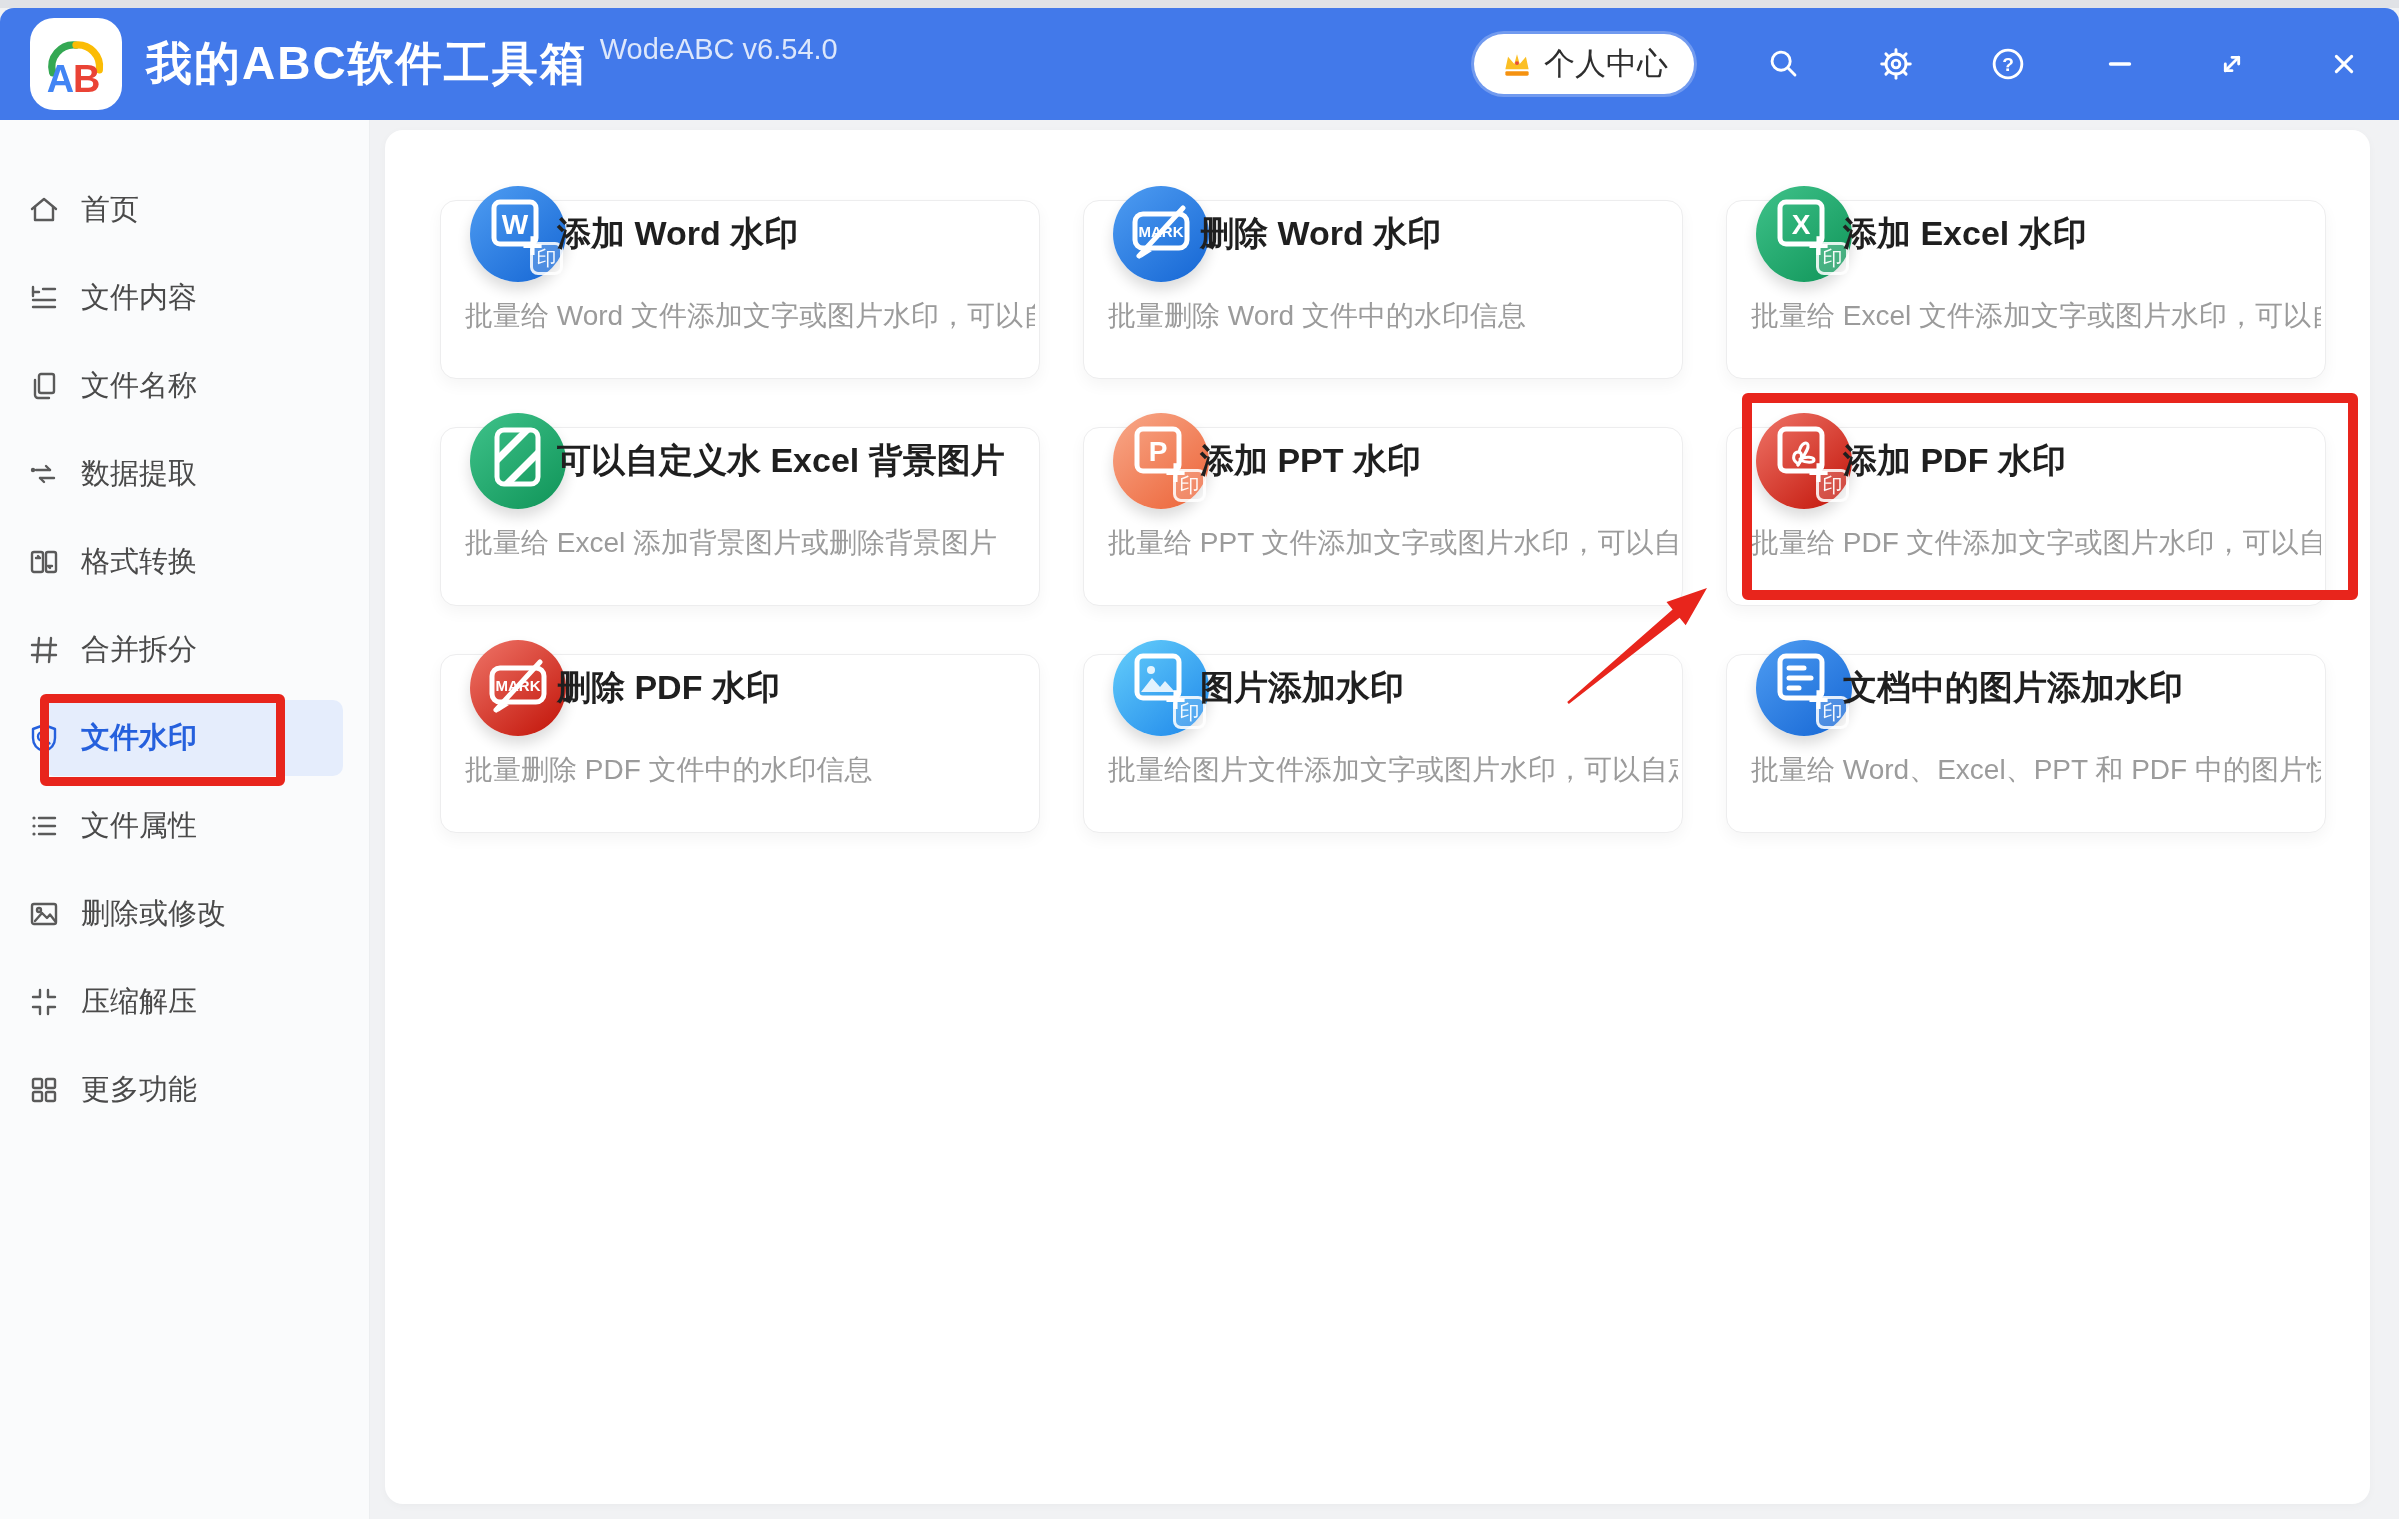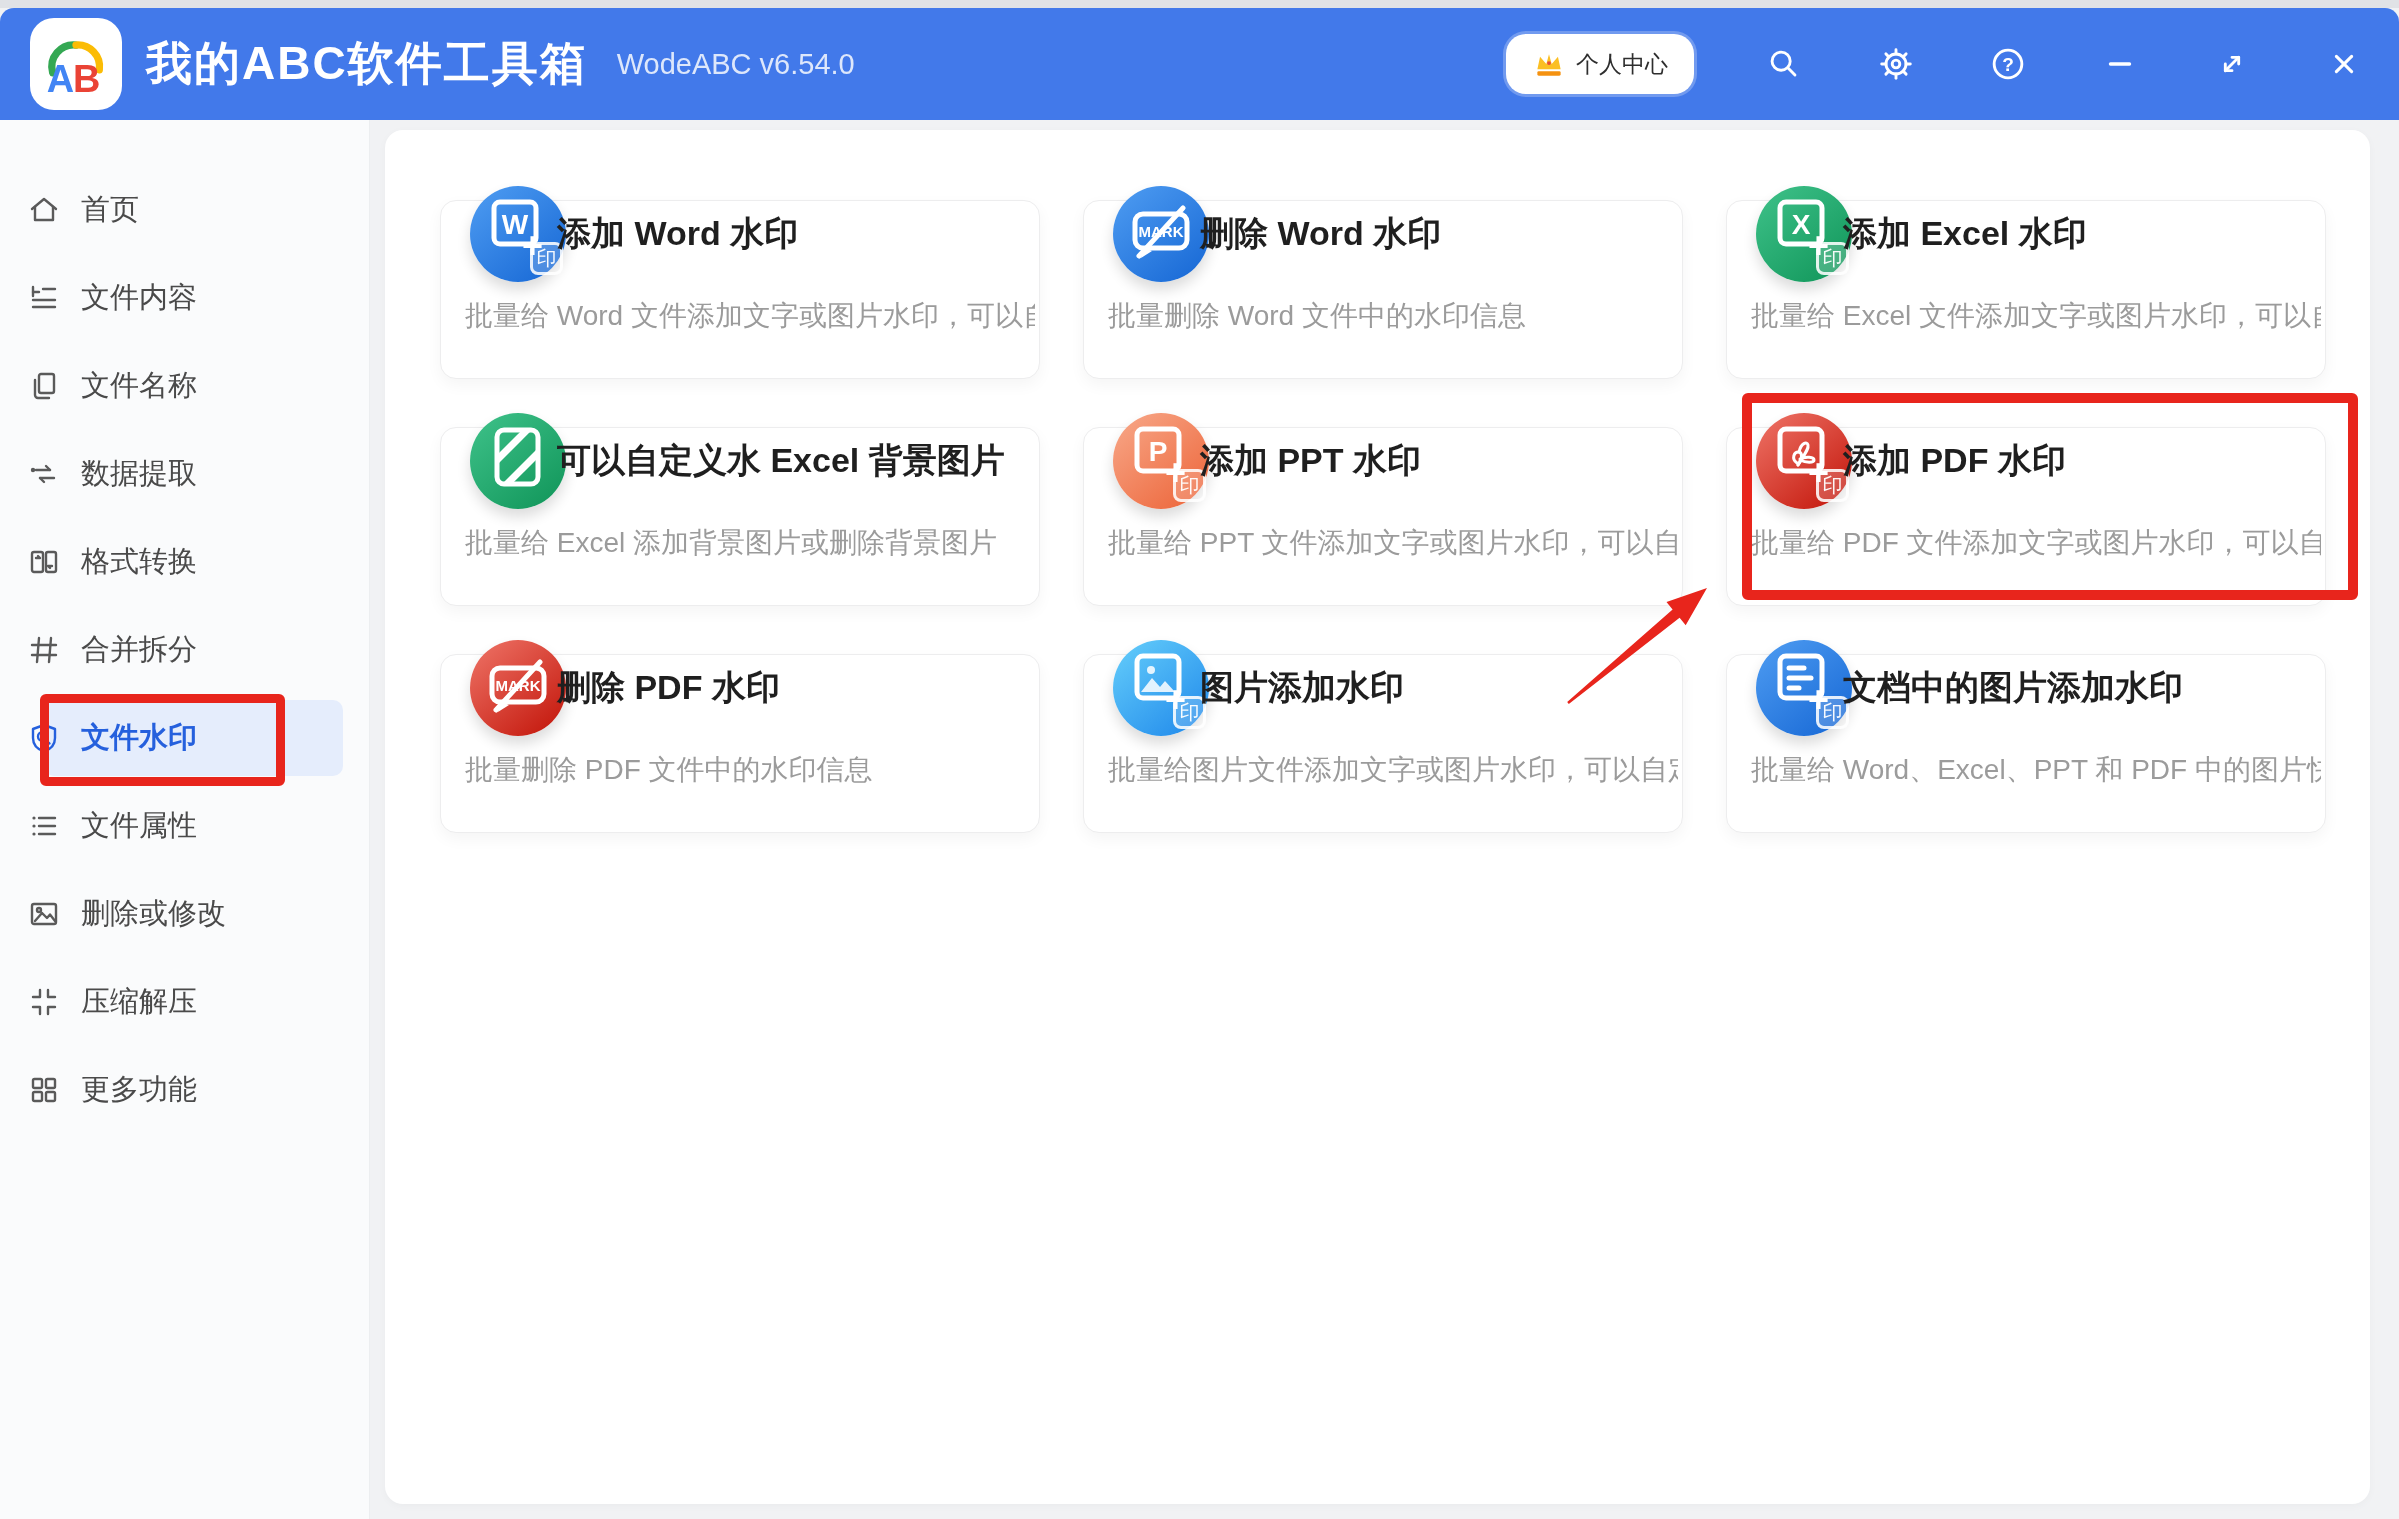--- a/index.html
+++ b/index.html
@@ -23,7 +23,7 @@
   header{position:absolute;left:0;top:8px;width:2399px;height:112px;background:var(--header-blue);
     border-radius:14px 14px 0 0;display:flex;align-items:center;padding:0 33px 0 30px;}
   .logo{width:92px;height:92px;background:#fff;border-radius:24px;display:flex;align-items:center;justify-content:center;flex:0 0 auto;}
-  .titlewrap{display:flex;align-items:center;gap:29px;margin-left:24px;}
+  .titlewrap{display:flex;align-items:flex-start;gap:12px;margin-left:24px;}
   .app-title{color:#fff;font-size:46px;font-weight:bold;letter-spacing:2px;white-space:nowrap;}
   .app-version{color:rgba(255,255,255,.82);font-size:29px;white-space:nowrap;}
   .pill{margin-left:auto;height:60px;border-radius:20px;background:#fff;border:none;display:flex;align-items:center;

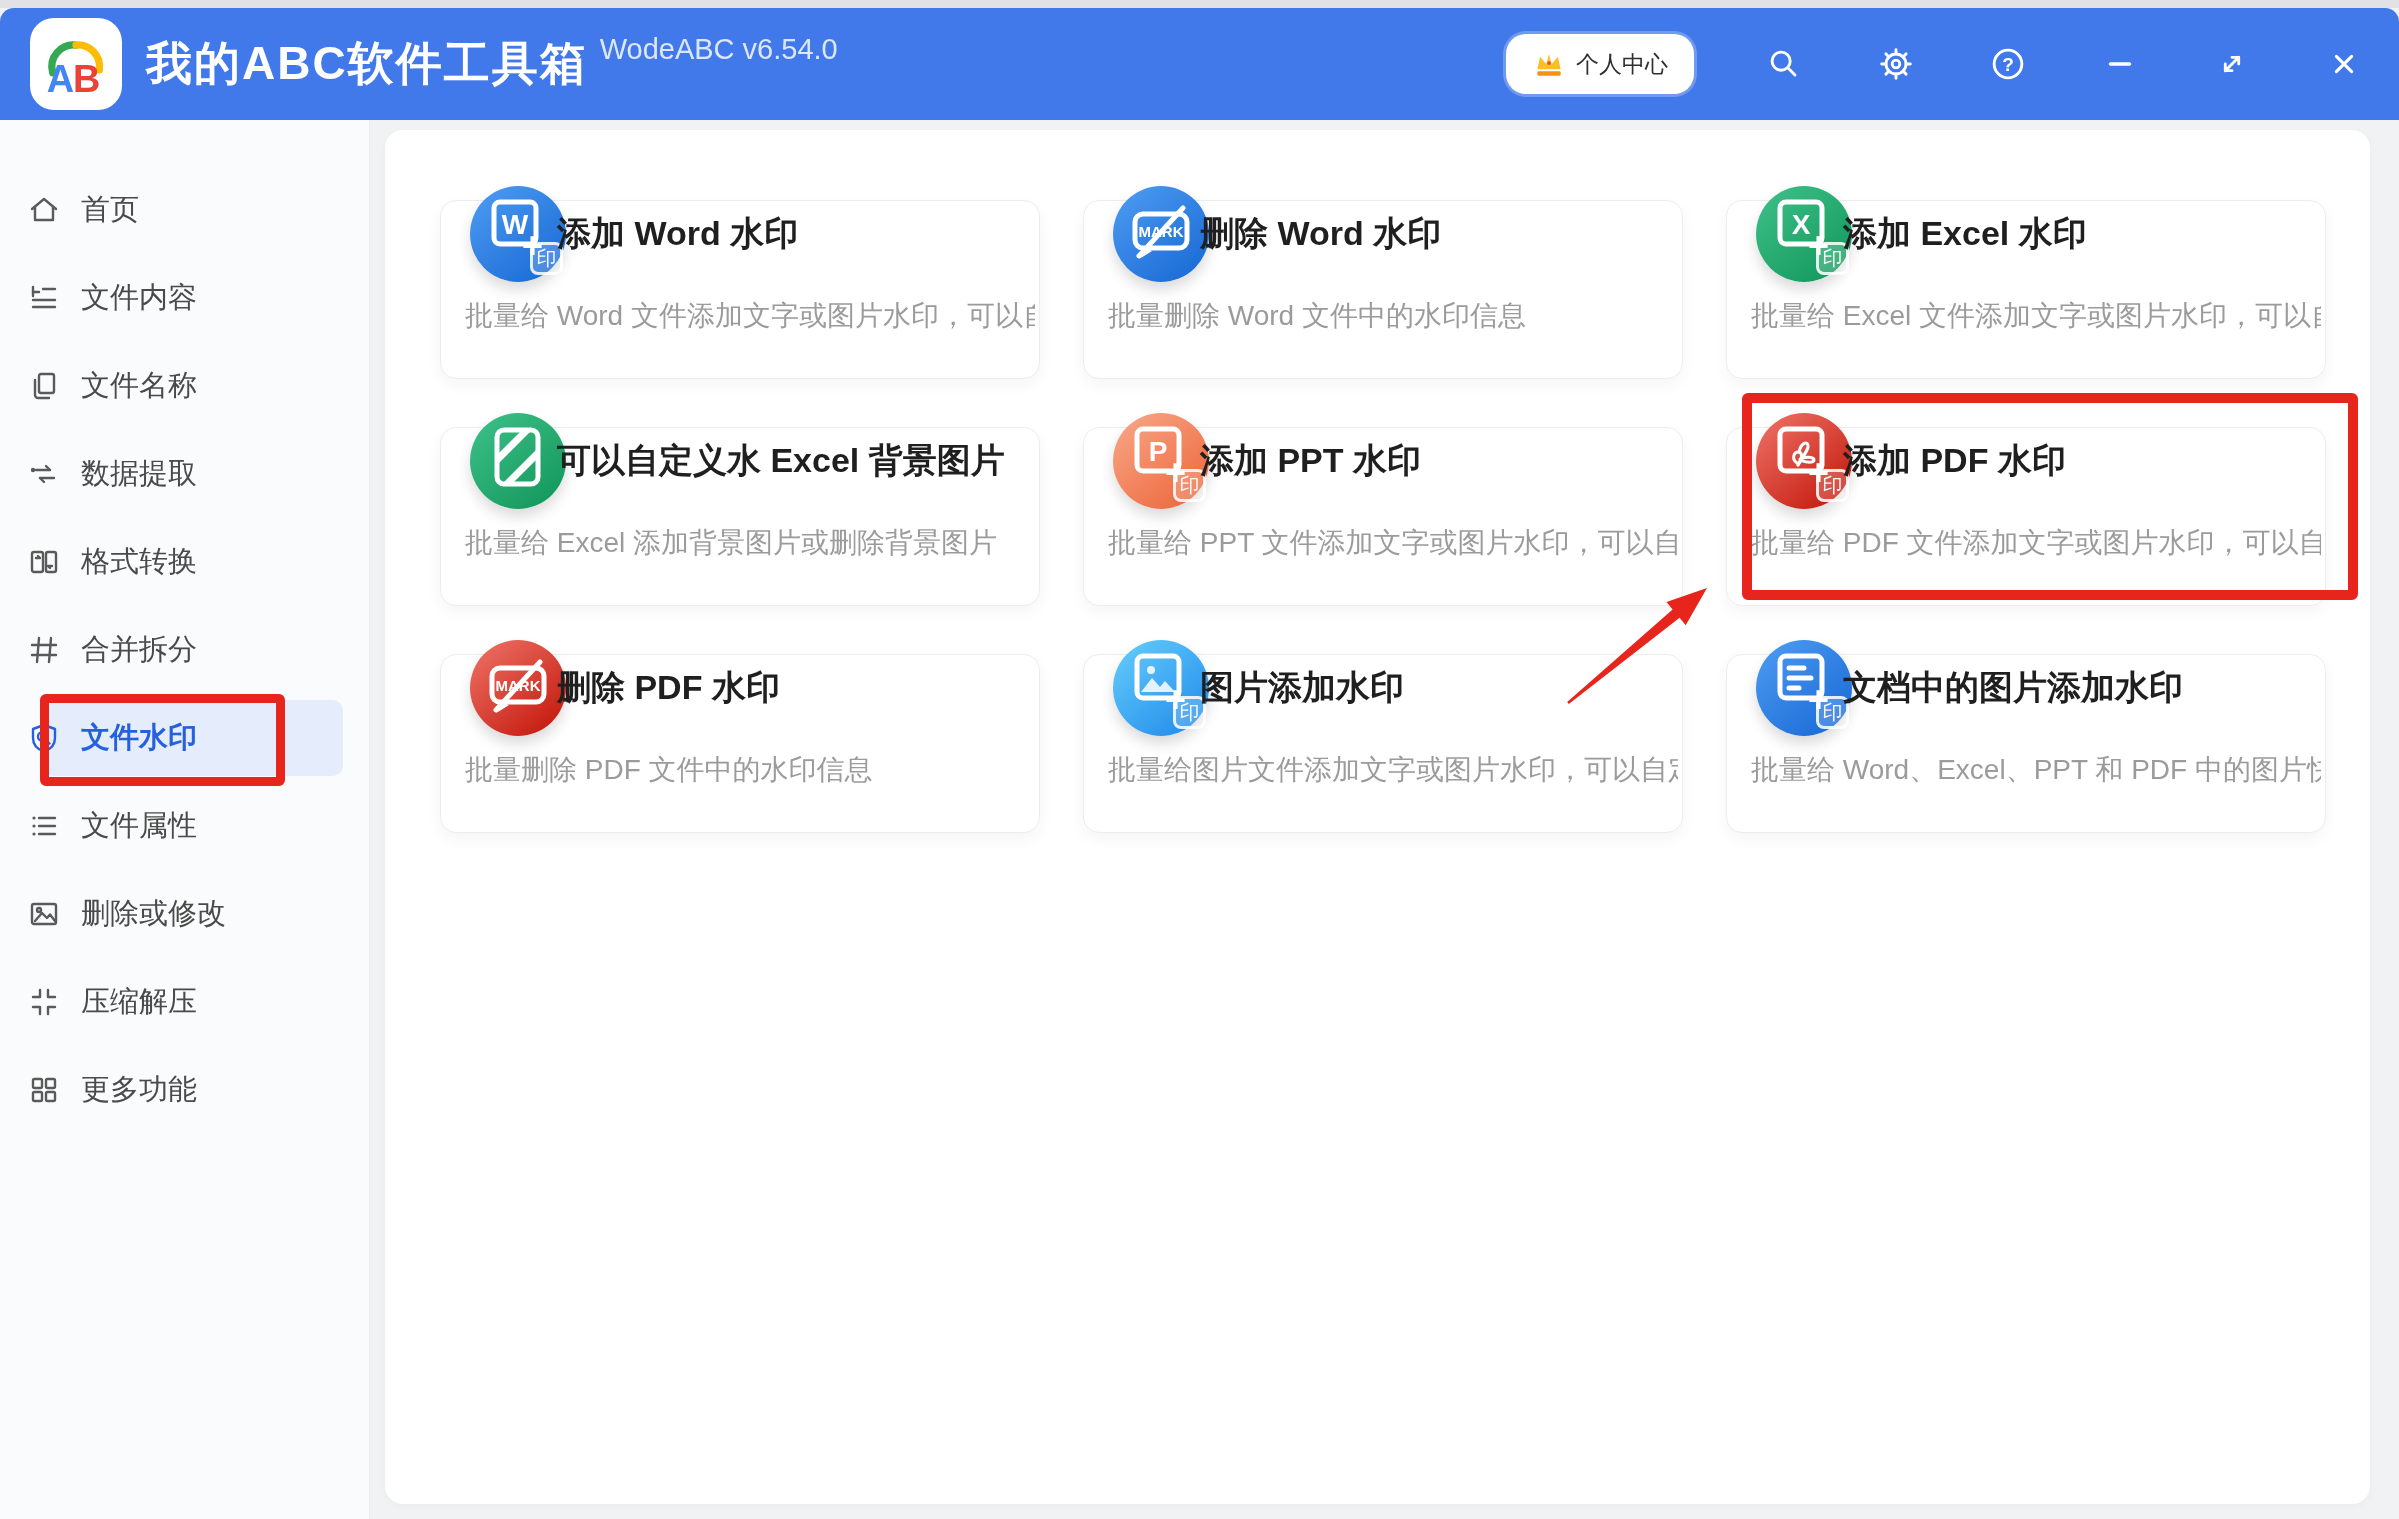--- a/index.html
+++ b/index.html
@@ -26,8 +26,8 @@
   .titlewrap{display:flex;align-items:flex-start;gap:12px;margin-left:24px;}
   .app-title{color:#fff;font-size:46px;font-weight:bold;letter-spacing:2px;white-space:nowrap;}
   .app-version{color:rgba(255,255,255,.82);font-size:29px;white-space:nowrap;}
-  .pill{margin-left:auto;height:60px;border-radius:20px;background:#fff;border:none;display:flex;align-items:center;
-    gap:10px;padding:0 26px;font-size:23px;color:#2e2e2e;box-shadow:0 0 0 3px rgba(255,255,255,.25);cursor:pointer;white-space:nowrap;}
+  .pill{margin-left:auto;height:60px;border-radius:30px;background:#fff;border:none;display:flex;align-items:center;
+    gap:10px;padding:0 26px;font-size:31px;color:#2e2e2e;box-shadow:0 0 0 3px rgba(255,255,255,.25);cursor:pointer;white-space:nowrap;}
   .hbtn{width:44px;height:44px;margin-left:68px;border:none;background:transparent;display:flex;align-items:center;justify-content:center;cursor:pointer;flex:0 0 auto;}
   .hbtn svg{display:block;}
 

